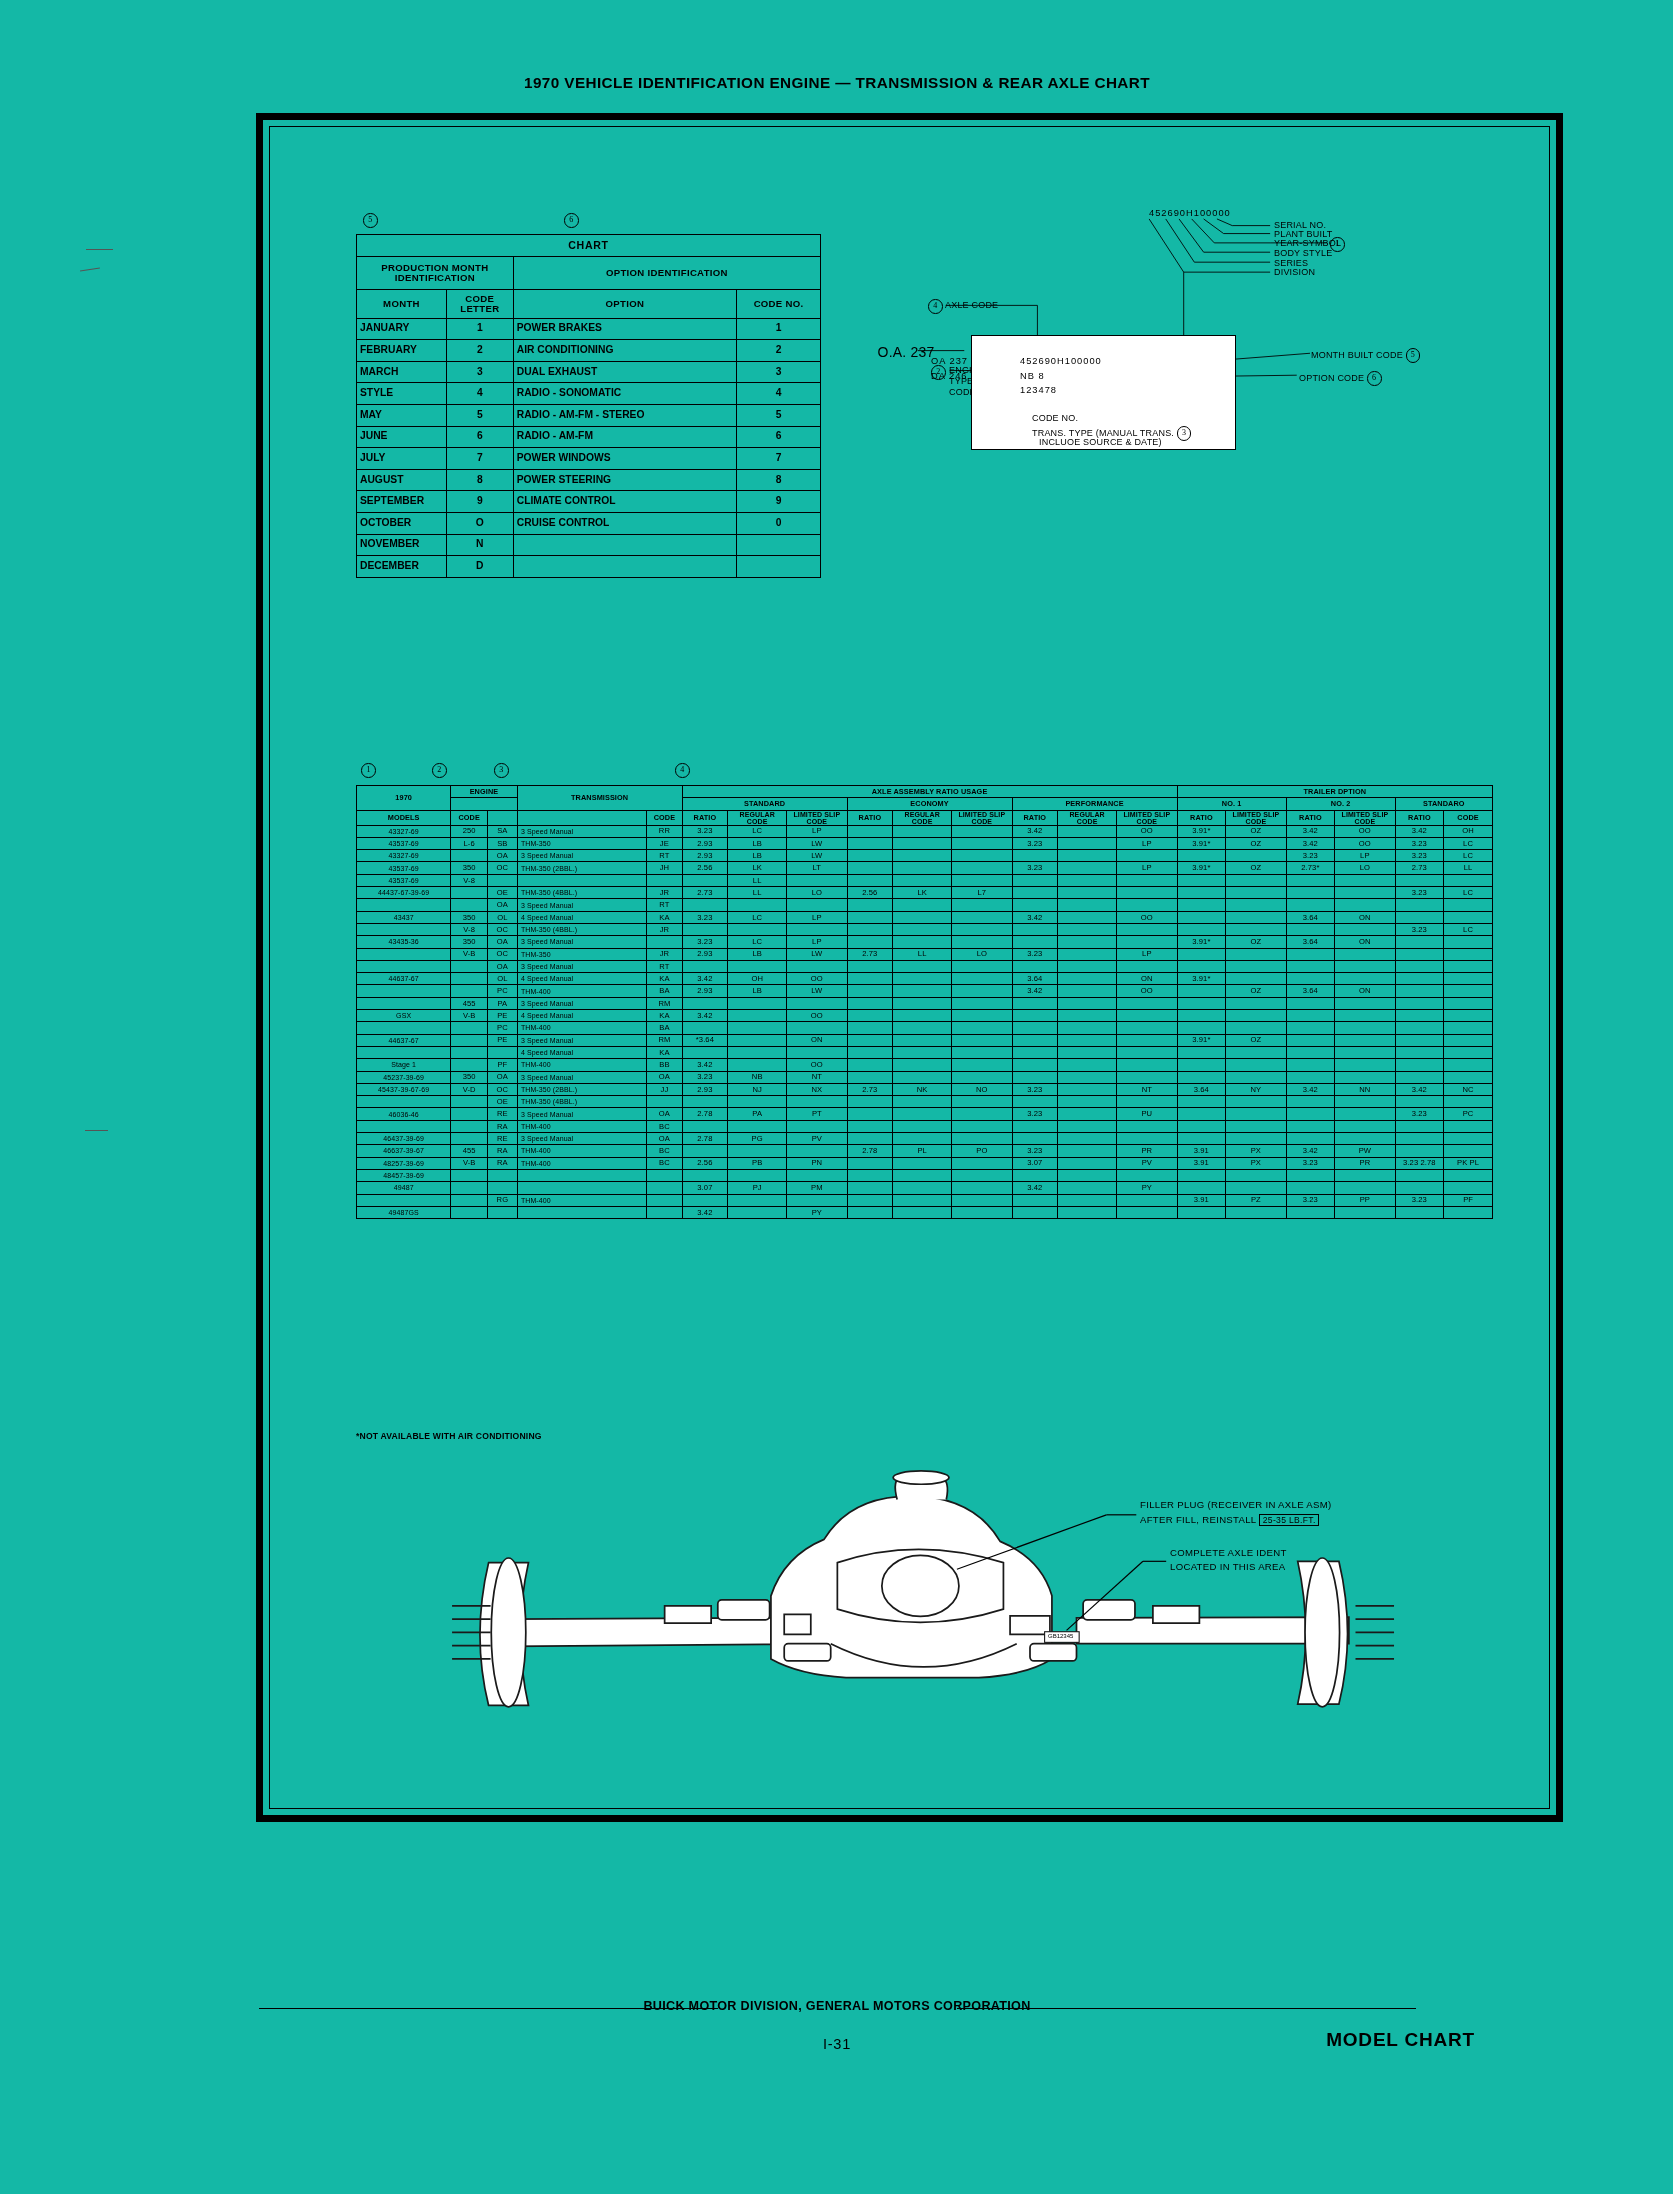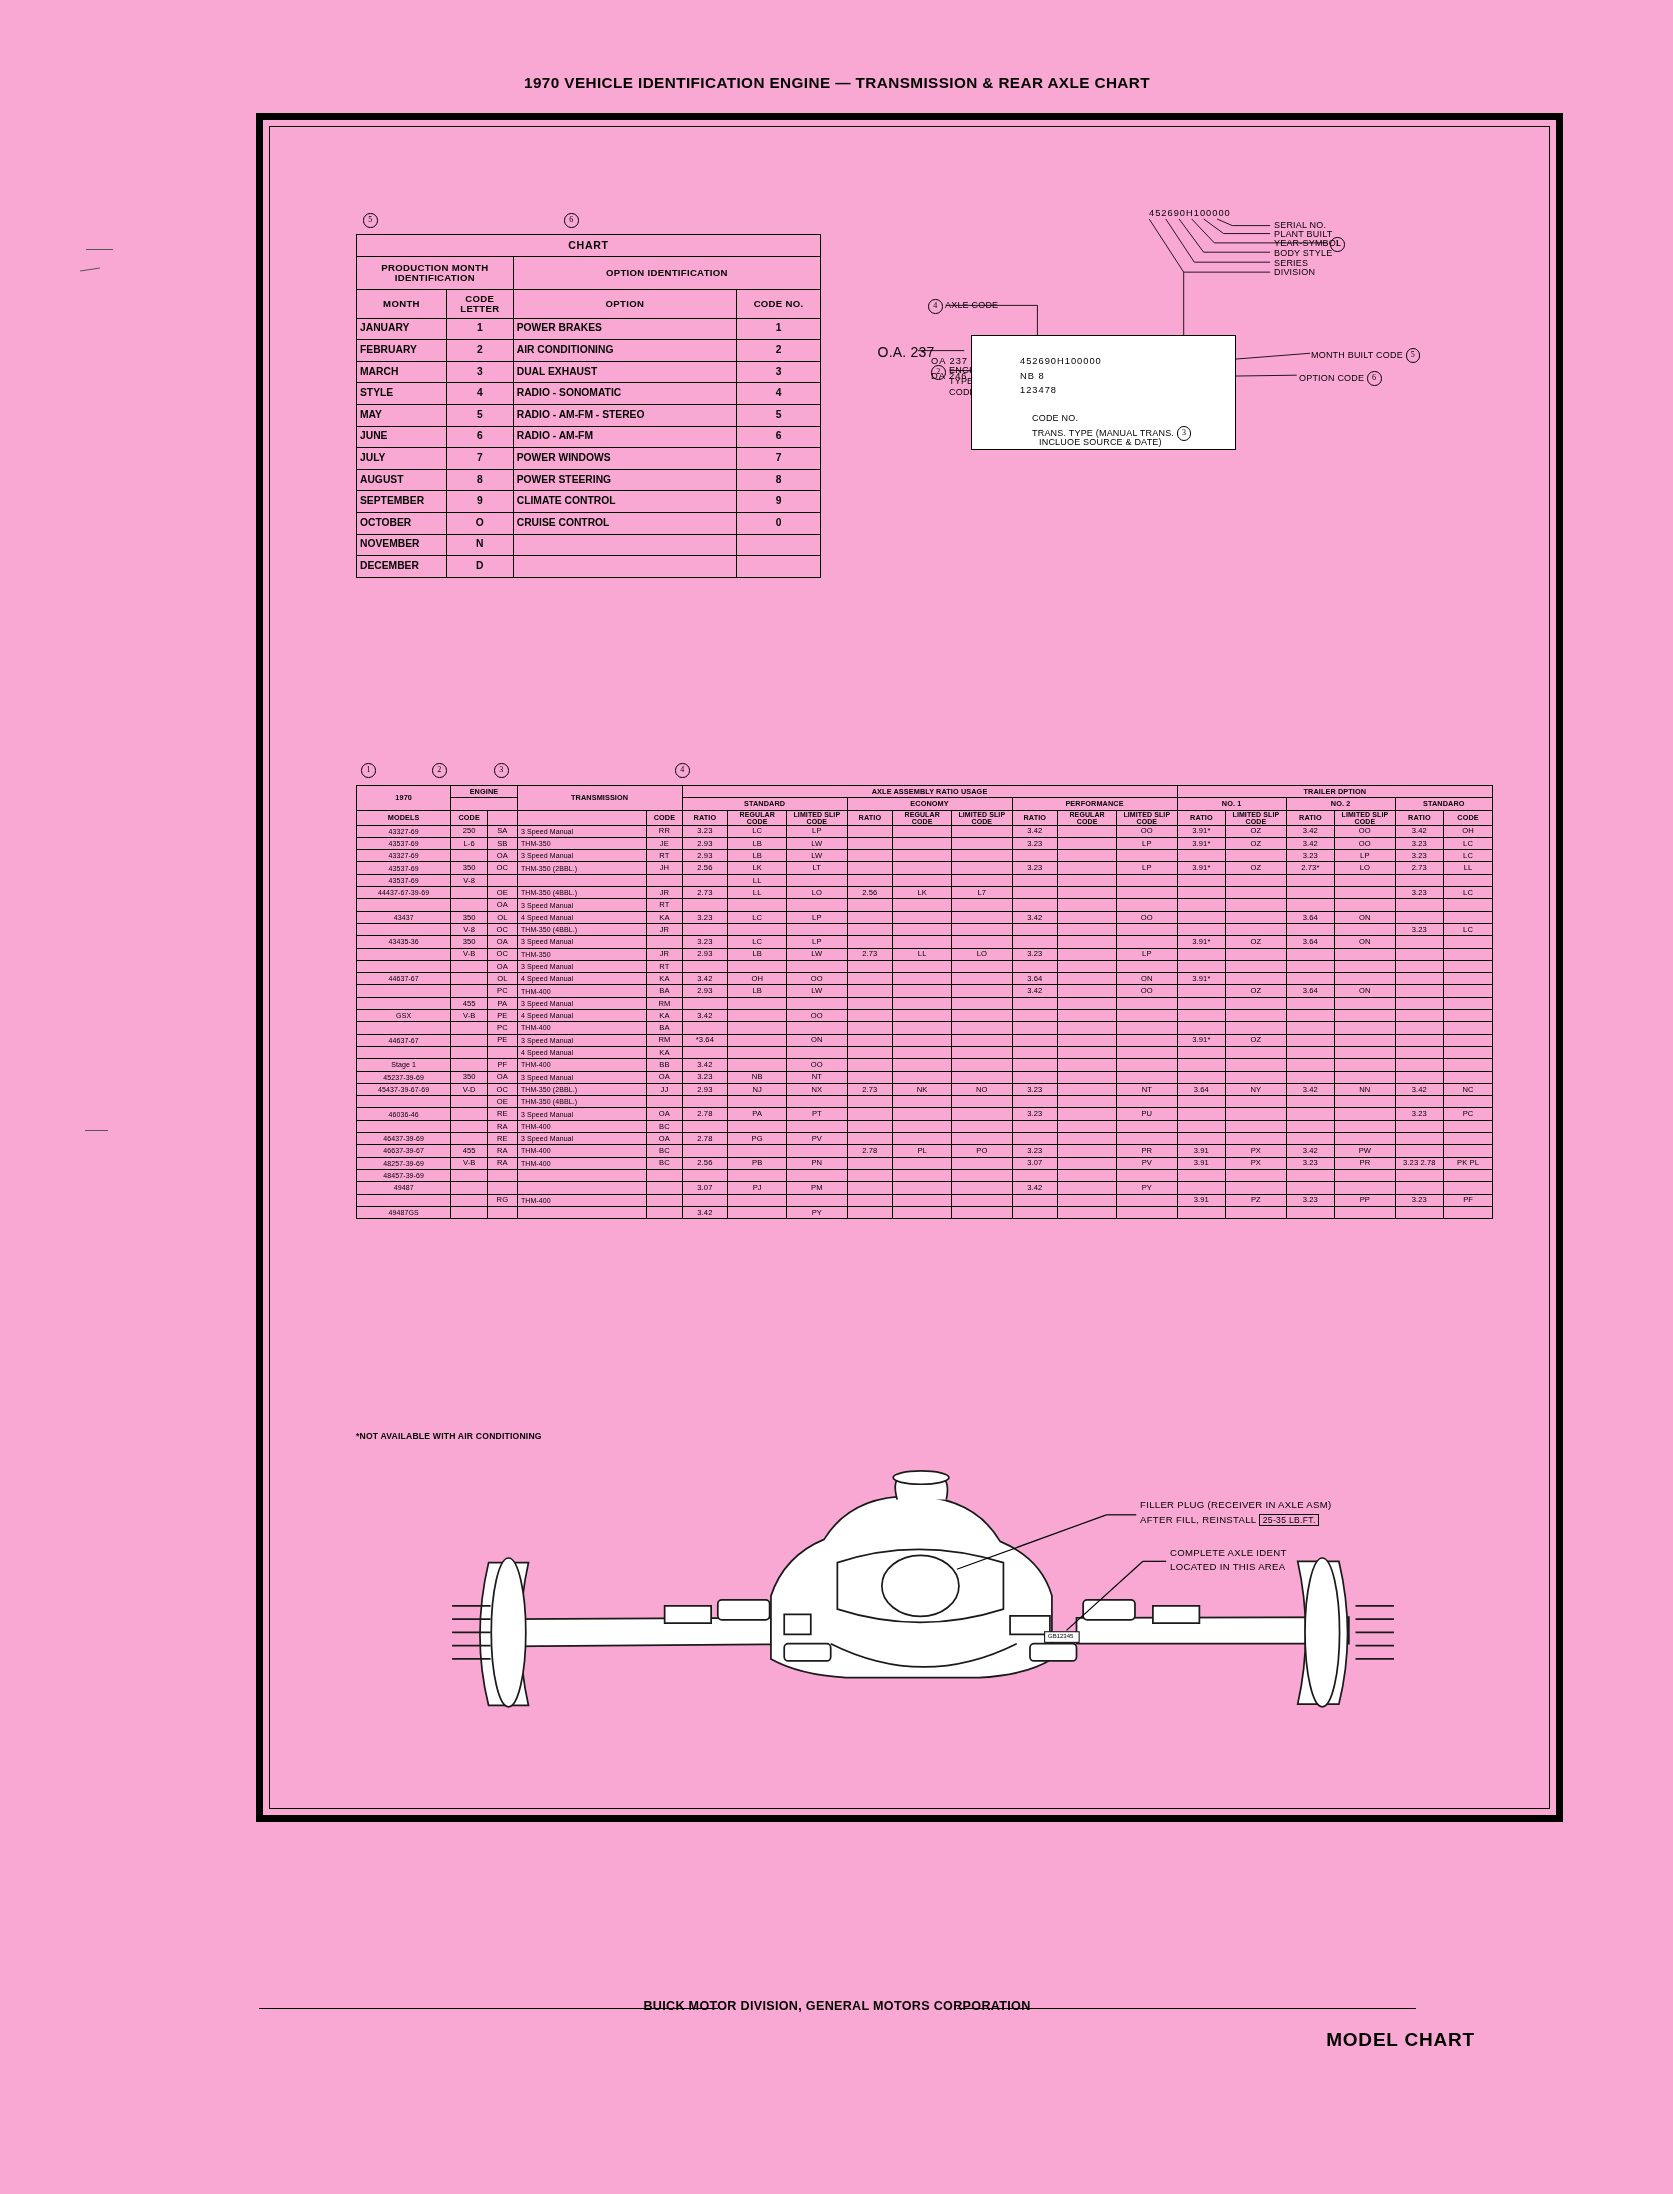--- a/index.html
+++ b/index.html
@@ -15,7 +15,7 @@
     position: relative;
     width: 1674px;
     height: 2194px;
-    background: #f9a8d4;
+    background: #14b8a6;
     overflow: hidden;
   }
 

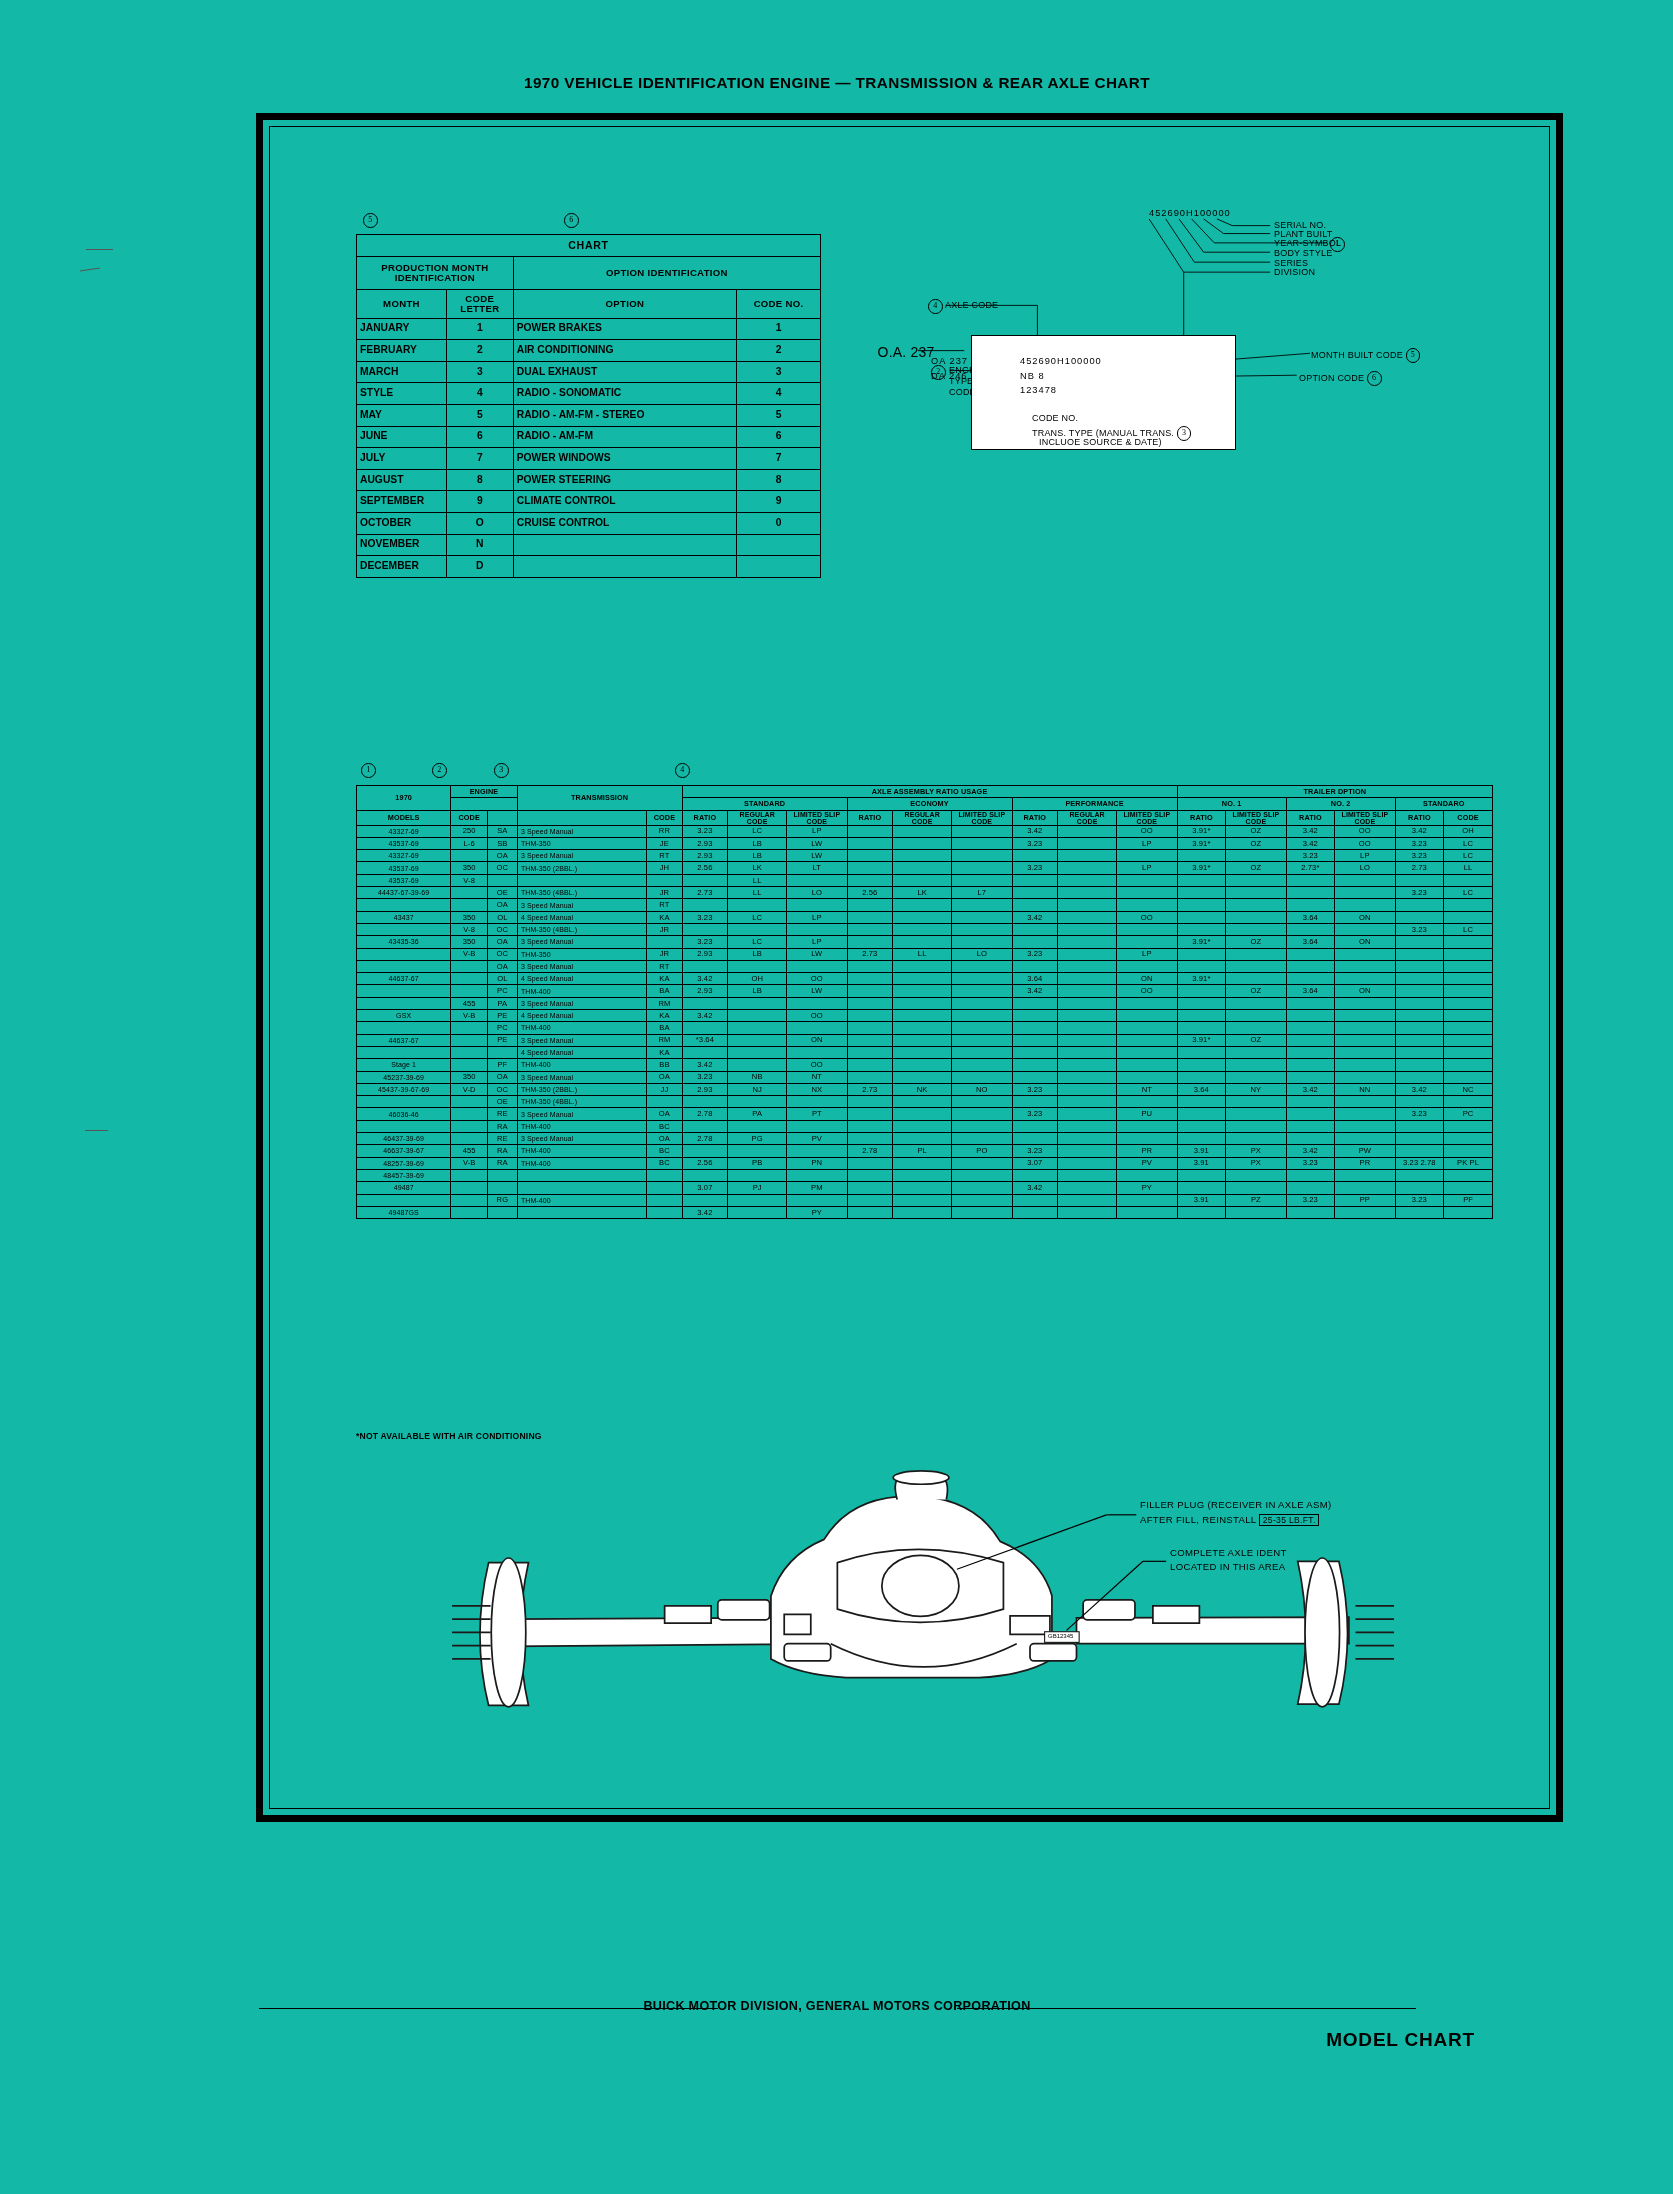--- a/index.html
+++ b/index.html
@@ -1260,6 +1260,7 @@
   <div class="footer-rule-left"></div>
   <div class="footer-rule-right"></div>
   <div class="footer-text">BUICK MOTOR DIVISION, GENERAL MOTORS CORPORATION</div>
+  <div class="page-num">I-31</div>
   <div class="model-chart-label">MODEL CHART</div>
 
 </div>

